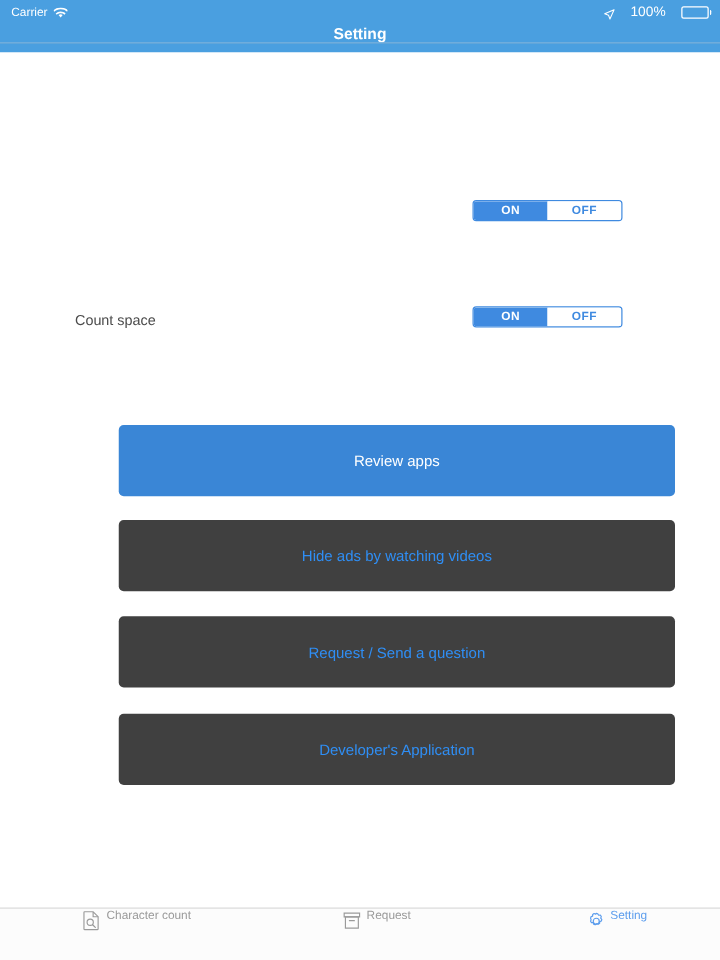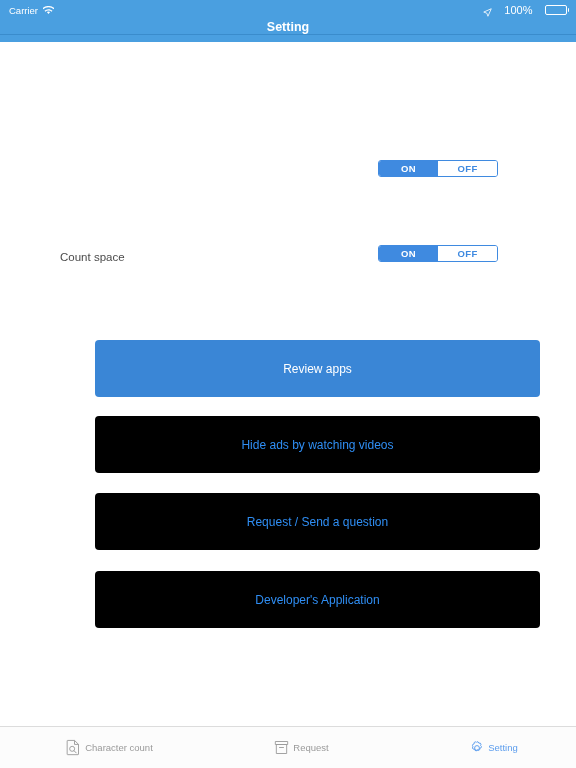--- a/index.html
+++ b/index.html
@@ -83,7 +83,7 @@
     font-size:12px; font-weight:normal;margin-left:28px;
   }
   .btn-primary{ background:#3a86d6; color:#ffffff; }
-  .btn-soft{ background:#000000; color:#2f8ef4; }
+  .btn-soft{ background:#404040; color:#2f8ef4; }
 
   
   .tabbar{

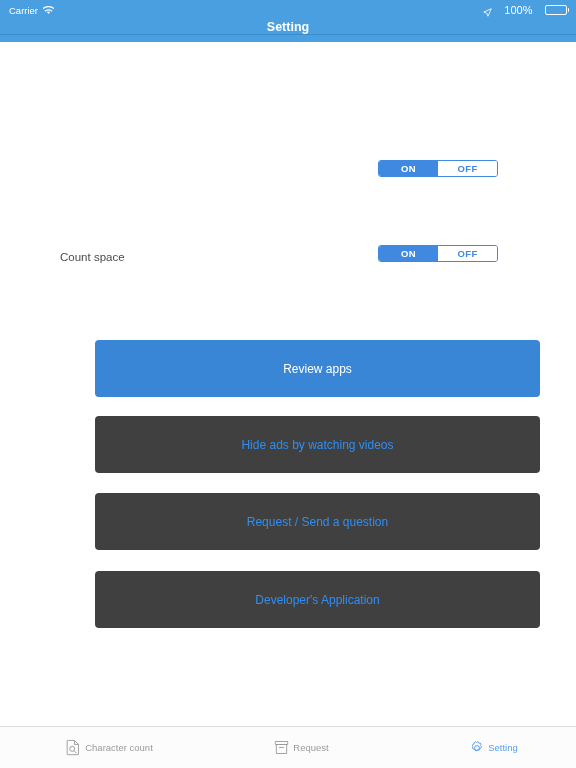--- a/index.html
+++ b/index.html
@@ -93,7 +93,7 @@
     display:flex;
   }
   .tab{
-    flex:1; display:flex; align-items:center; justify-content:center;
+    flex:1; display:flex; justify-content:center;
     gap:3px; font-size:9.5px;padding-left:26px;
   }
   .tab.inactive{ color:#9a9a9a; }

